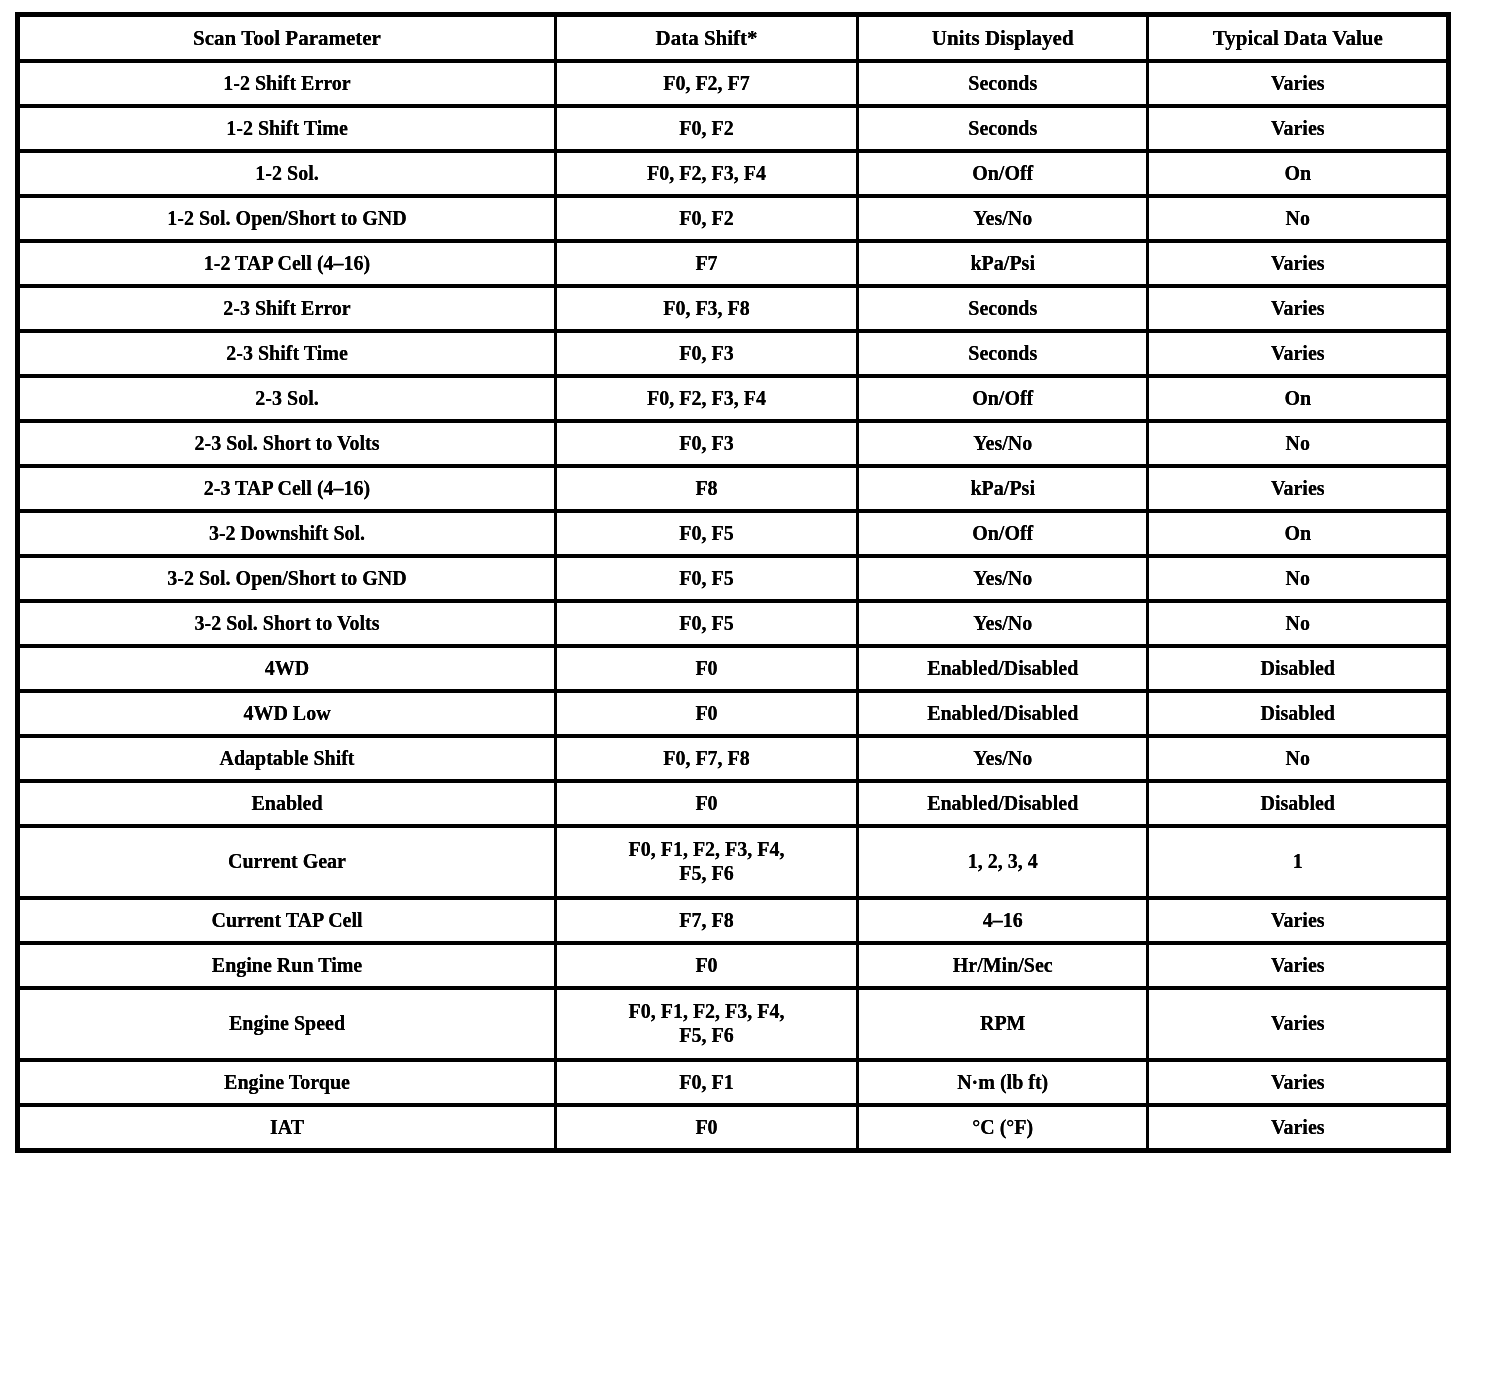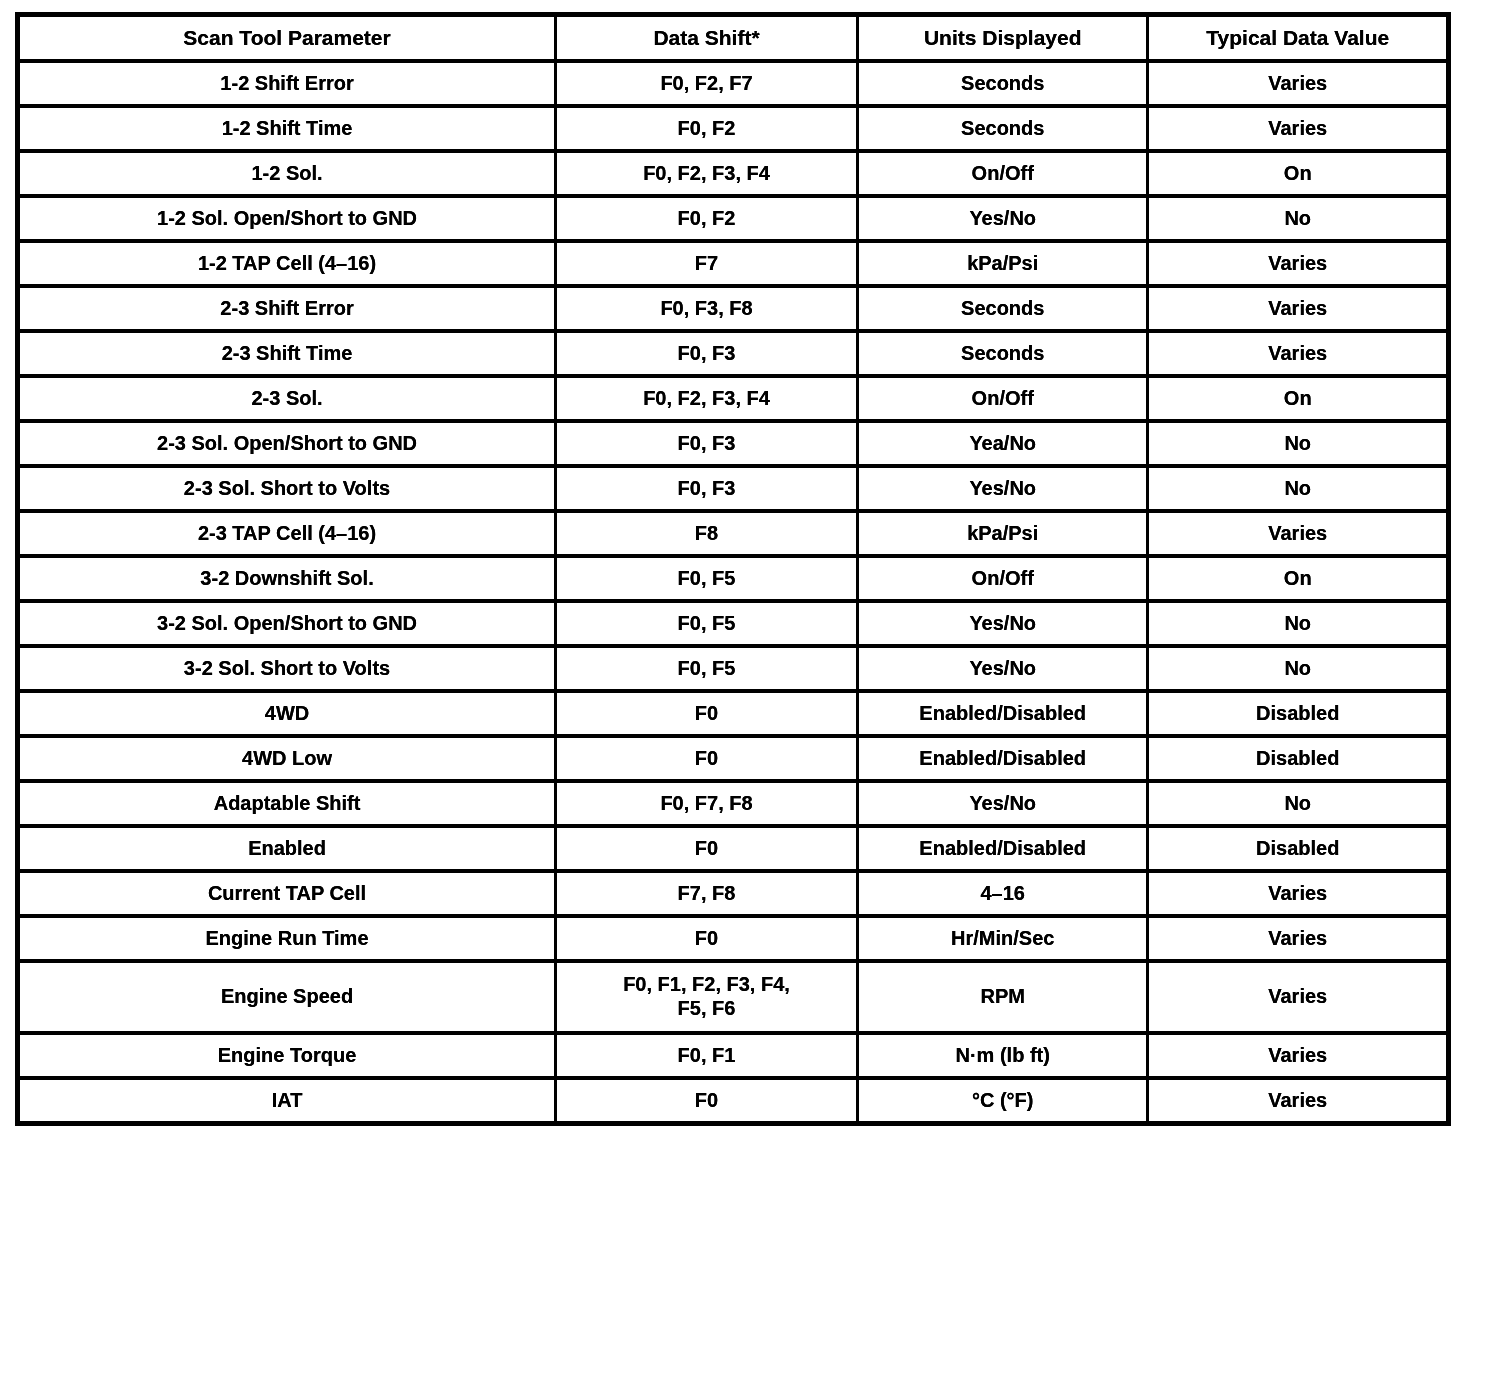--- a/index.html
+++ b/index.html
@@ -15,7 +15,7 @@
     width: 1504px;
     height: 1392px;
     background: #ffffff;
-    font-family: Liberation Sans, sans-serif;
+    font-family: Liberation Serif, serif;
     color: #000000;
   }
   table.scan-table {

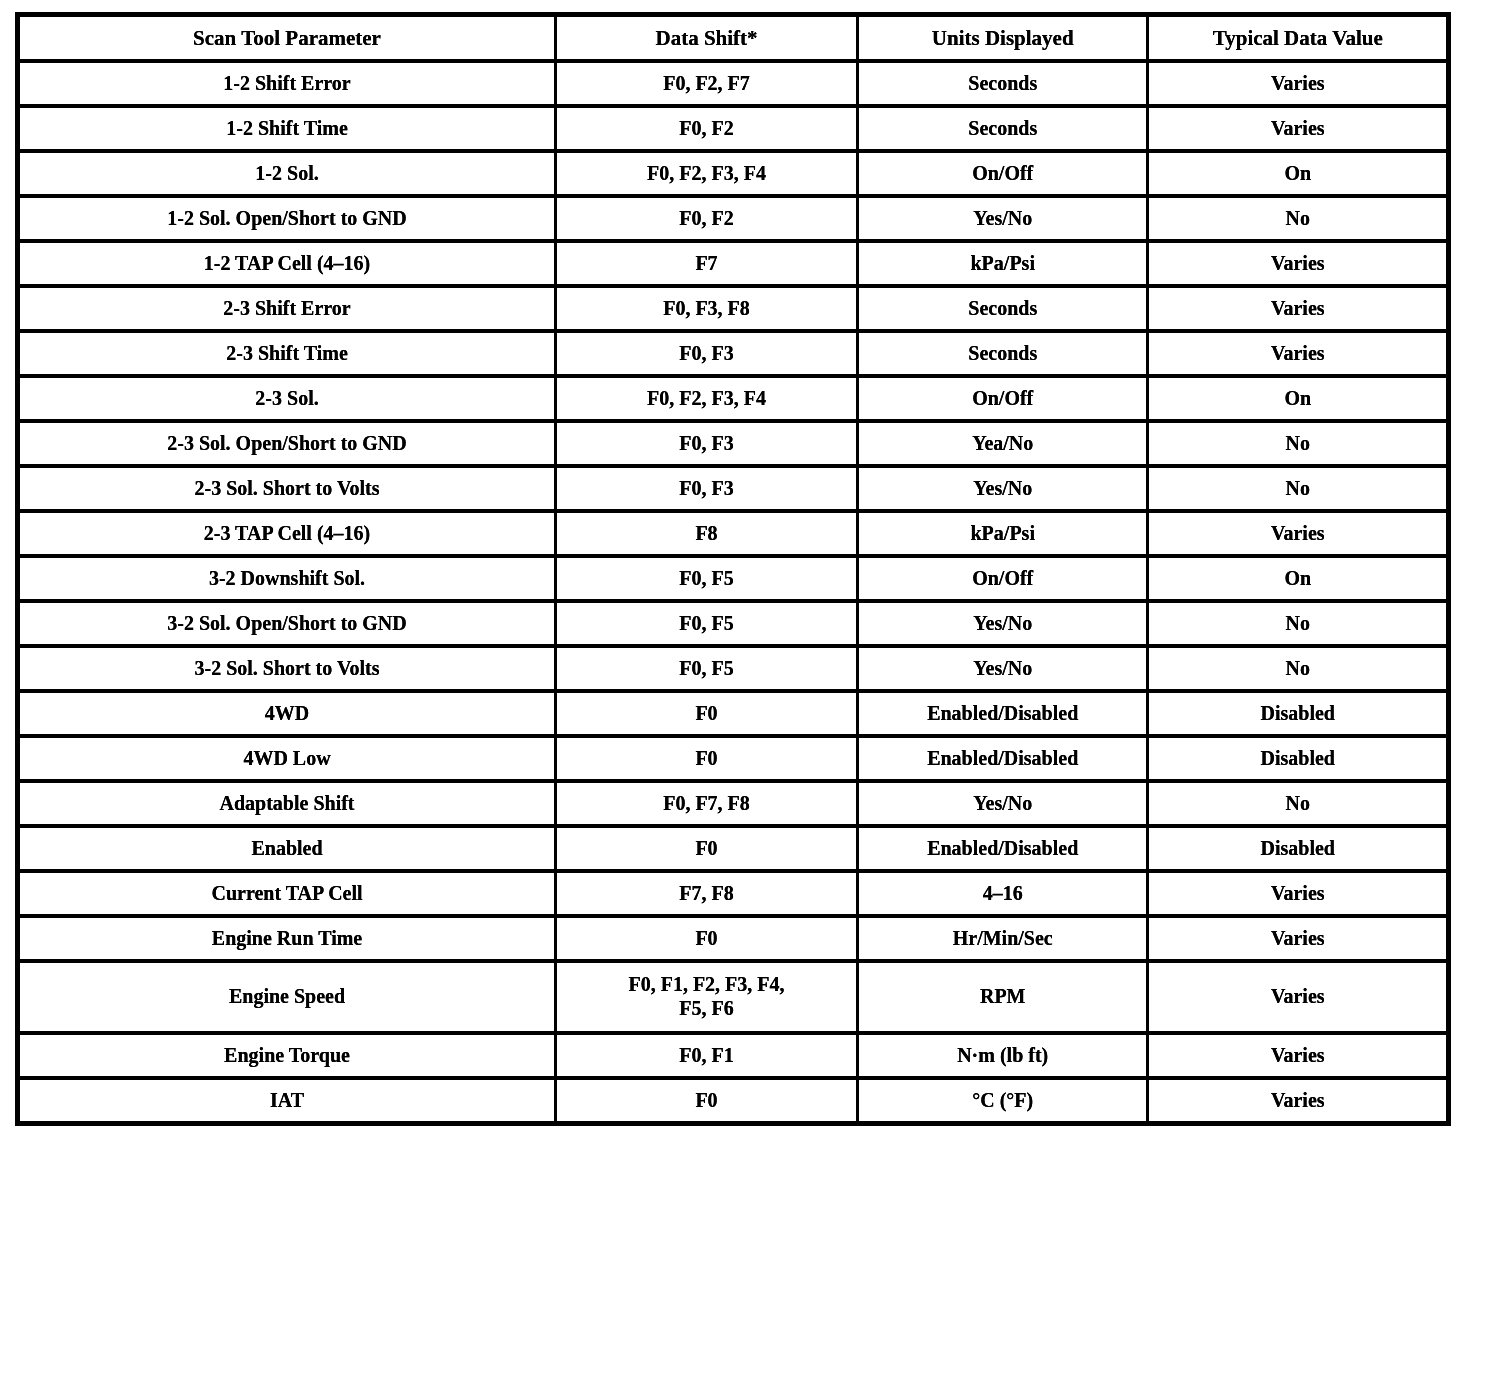--- a/index.html
+++ b/index.html
@@ -131,12 +131,6 @@
           <td>On</td>
         </tr>
         <tr>
-          <td>2-3 Sol. Open/Short to GND</td>
-          <td>F0, F3</td>
-          <td>Yea/No</td>
-          <td>No</td>
-        </tr>
-        <tr>
           <td>2-3 Sol. Short to Volts</td>
           <td>F0, F3</td>
           <td>Yes/No</td>

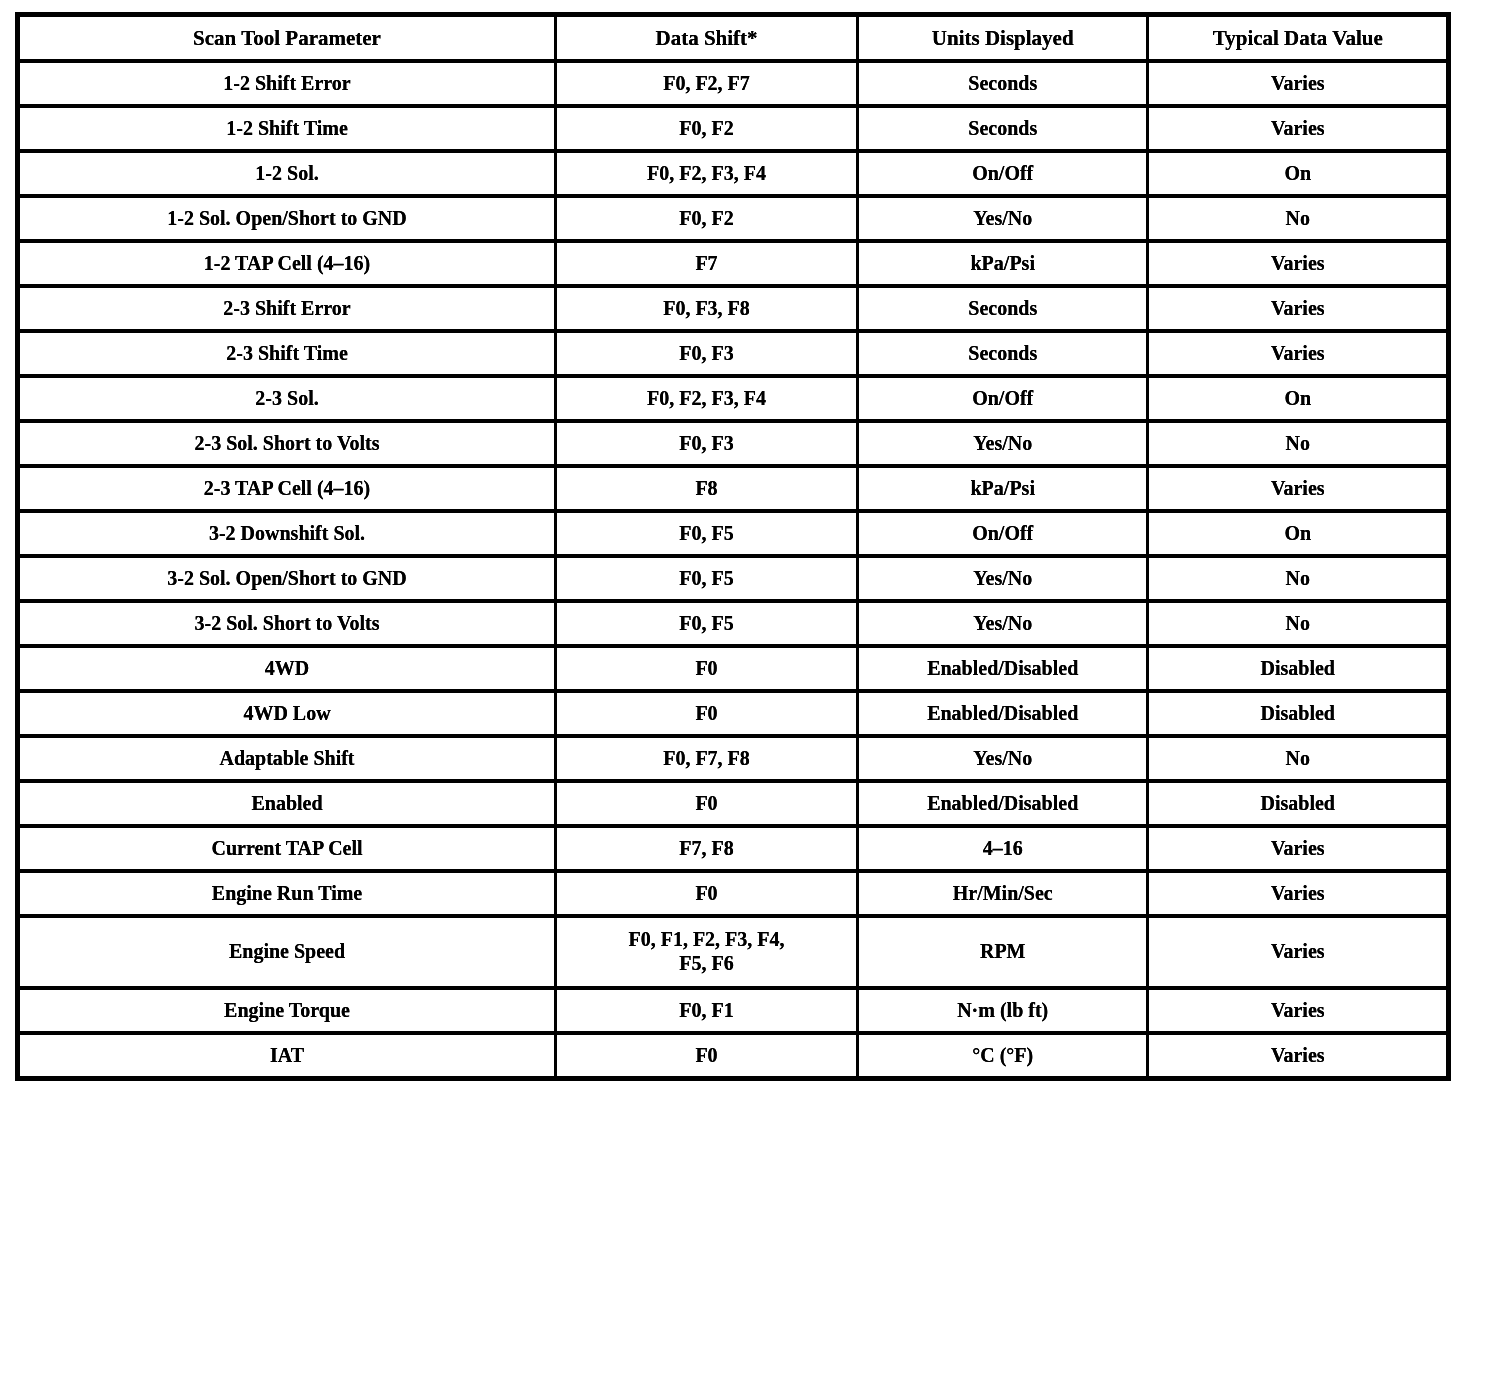--- a/index.html
+++ b/index.html
@@ -184,6 +184,13 @@
           <td>Enabled/Disabled</td>
           <td>Disabled</td>
         </tr>
+        <tr class="tall">
+          <td>Current Gear</td>
+          <td>F0, F1, F2, F3, F4,
+F5, F6</td>
+          <td>1, 2, 3, 4</td>
+          <td>1</td>
+        </tr>
         <tr>
           <td>Current TAP Cell</td>
           <td>F7, F8</td>

